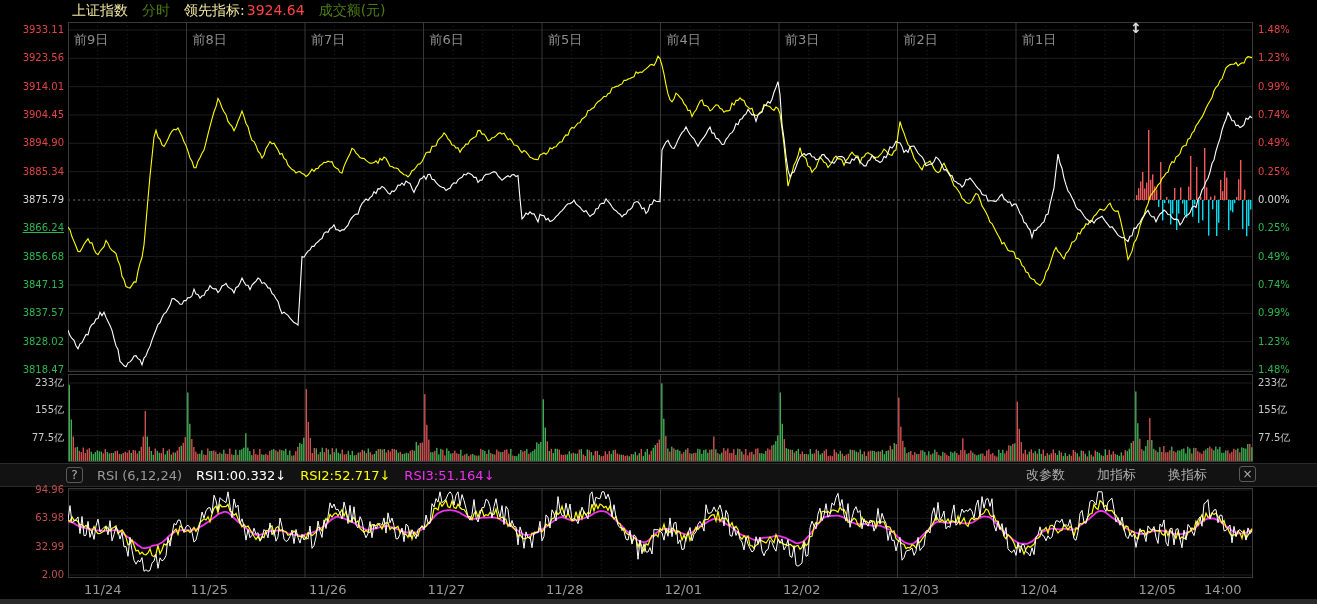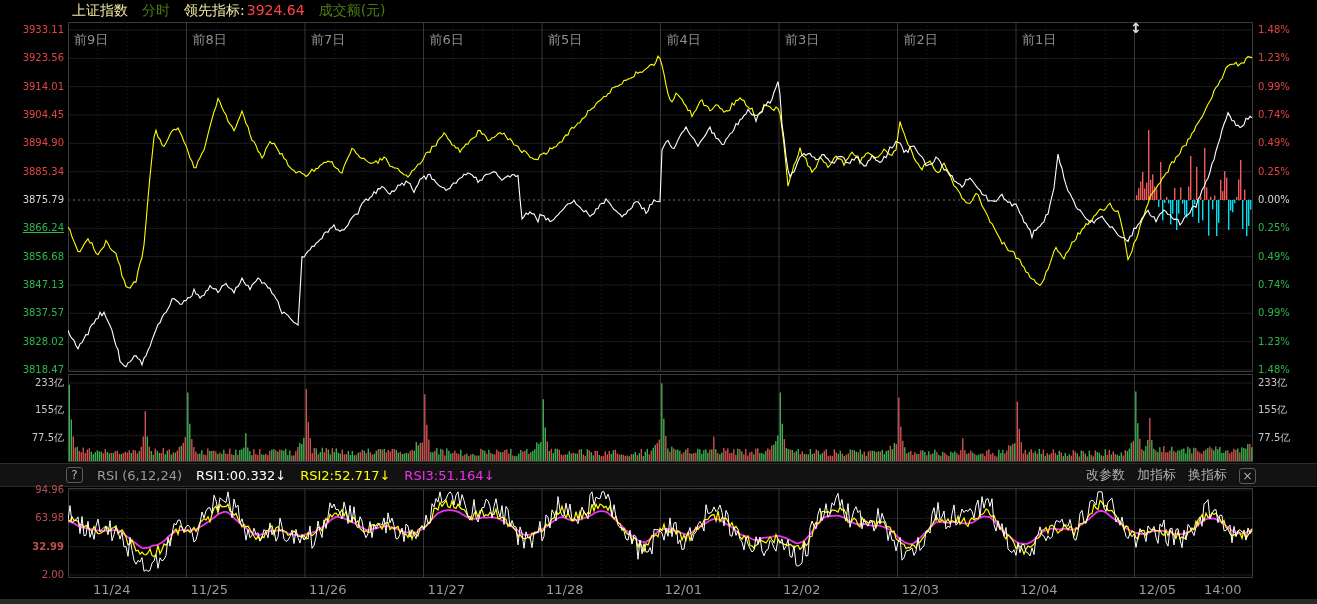--- a/index.html
+++ b/index.html
@@ -26,7 +26,7 @@
               border-top:1px solid #2b2b2b;border-bottom:1px solid #2b2b2b;box-sizing:border-box;
               display:flex;align-items:center;font-size:13px;}
   .rsi-left{display:flex;align-items:center;gap:14px;margin-left:66px;}
-  .rsi-right{position:absolute;right:61px;display:flex;align-items:flex-end;gap:12px;}
+  .rsi-right{position:absolute;right:61px;display:flex;align-items:flex-start;gap:32px;}
   .iconbox{width:17px;height:16px;border:1px solid #5a5a5a;border-radius:3px;color:#b0b0b0;
            display:flex;align-items:center;justify-content:center;font-size:12px;box-sizing:border-box;cursor:pointer;}
   .rsi-gray{color:#9a9a9a;}

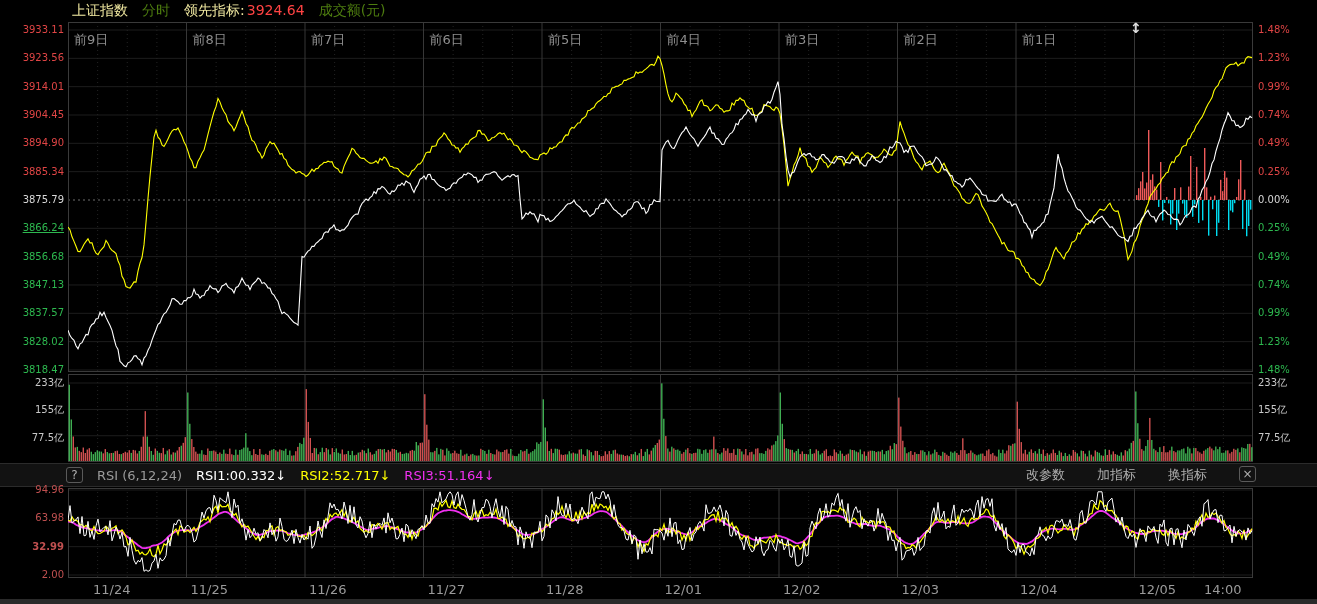--- a/index.html
+++ b/index.html
@@ -928,7 +928,7 @@
     <div class="axlabel ax-left ax-vol" style="top: 429.6px;">77.5亿</div>
     <div class="axlabel ax-right ax-rsi" style="top: 482px;">94.96</div>
     <div class="axlabel ax-right ax-rsi" style="top: 510.33px;">63.98</div>
-    <div class="axlabel ax-right ax-rsi" style="top: 538.66px; font-weight: bold;">32.99</div>
+    <div class="axlabel ax-right ax-rsi" style="top: 538.66px;">32.99</div>
     <div class="axlabel ax-right ax-rsi" style="top: 566.99px;">2.00</div>
     <div class="datelabel" style="left: 93px;">11/24</div>
     <div class="datelabel" style="left: 190.5px;">11/25</div>

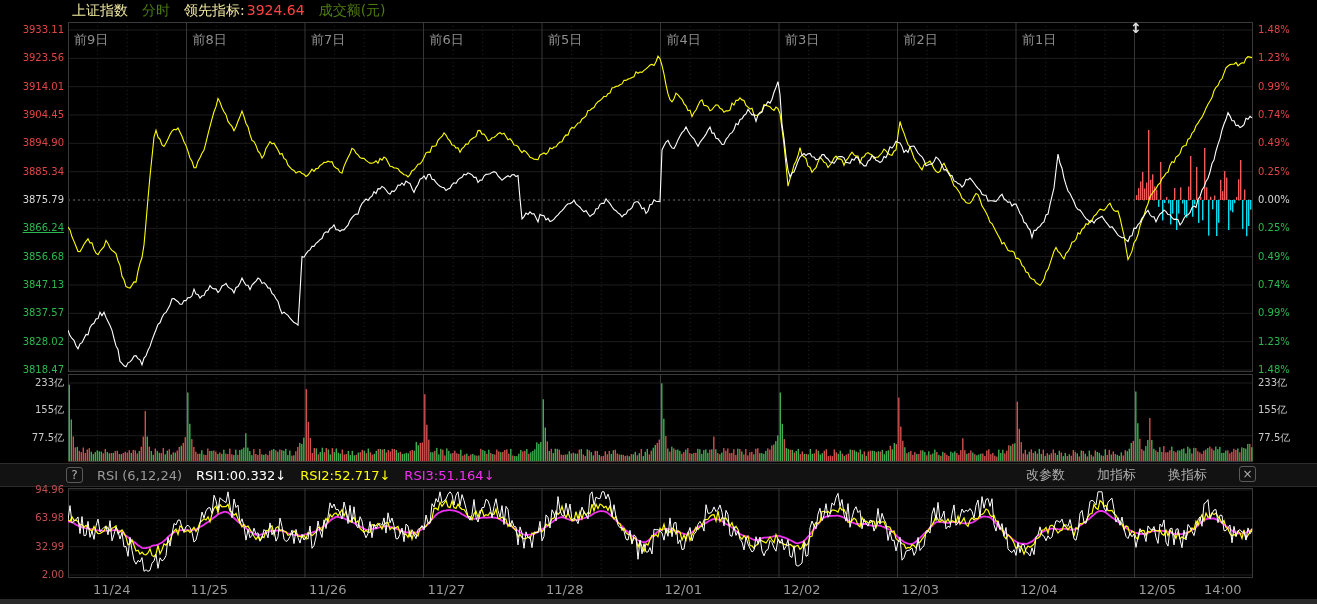--- a/index.html
+++ b/index.html
@@ -930,7 +930,7 @@
     <div class="axlabel ax-right ax-rsi" style="top: 510.33px;">63.98</div>
     <div class="axlabel ax-right ax-rsi" style="top: 538.66px;">32.99</div>
     <div class="axlabel ax-right ax-rsi" style="top: 566.99px;">2.00</div>
-    <div class="datelabel" style="left: 93px;">11/24</div>
+    <div class="datelabel" style="left: 84px;">11/24</div>
     <div class="datelabel" style="left: 190.5px;">11/25</div>
     <div class="datelabel" style="left: 309px;">11/26</div>
     <div class="datelabel" style="left: 427.5px;">11/27</div>

